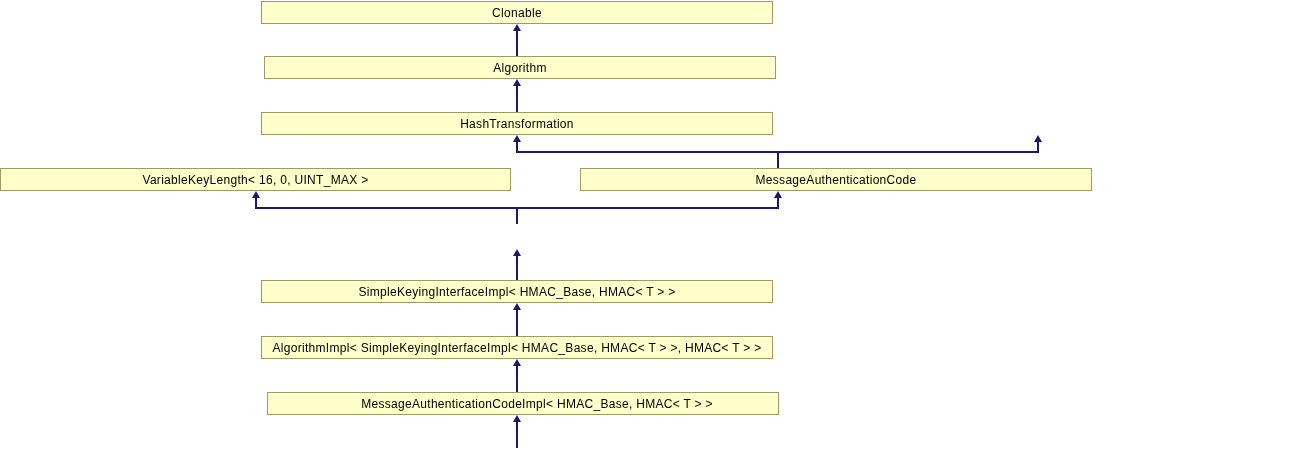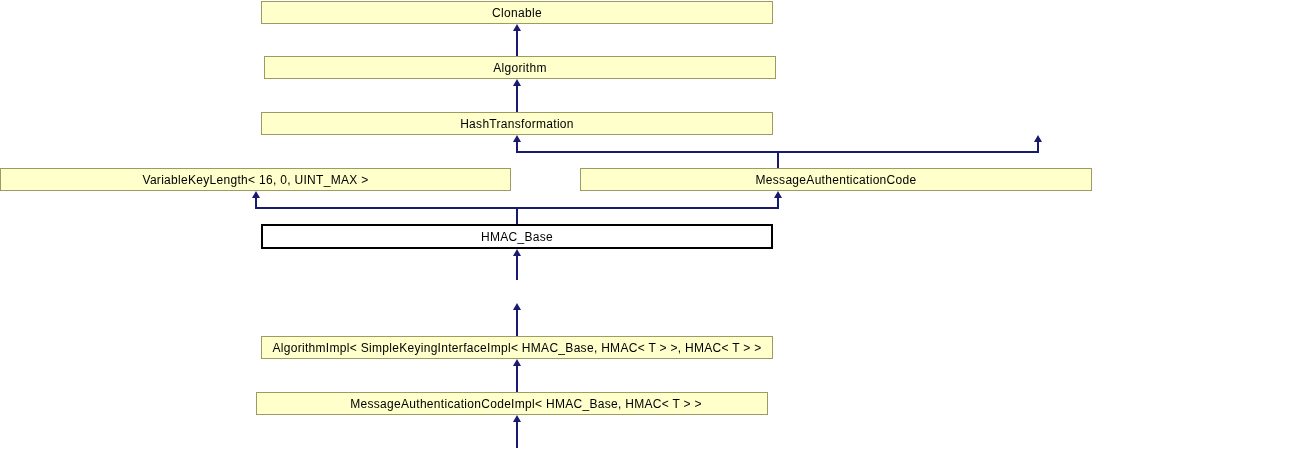--- a/index.html
+++ b/index.html
@@ -79,7 +79,6 @@
 
   <div class="node" style="left:550px; top:168px;margin-left:30px;">MessageAuthenticationCode</div>
 
-  <div class="node current" style="left:261px; top:224px;">HMAC_Base</div>
 
 
   <div class="node" style="left:261px; top:336px;text-align:right;">AlgorithmImpl&lt; SimpleKeyingInterfaceImpl&lt; HMAC_Base, HMAC&lt; T &gt; &gt;, HMAC&lt; T &gt; &gt;</div>

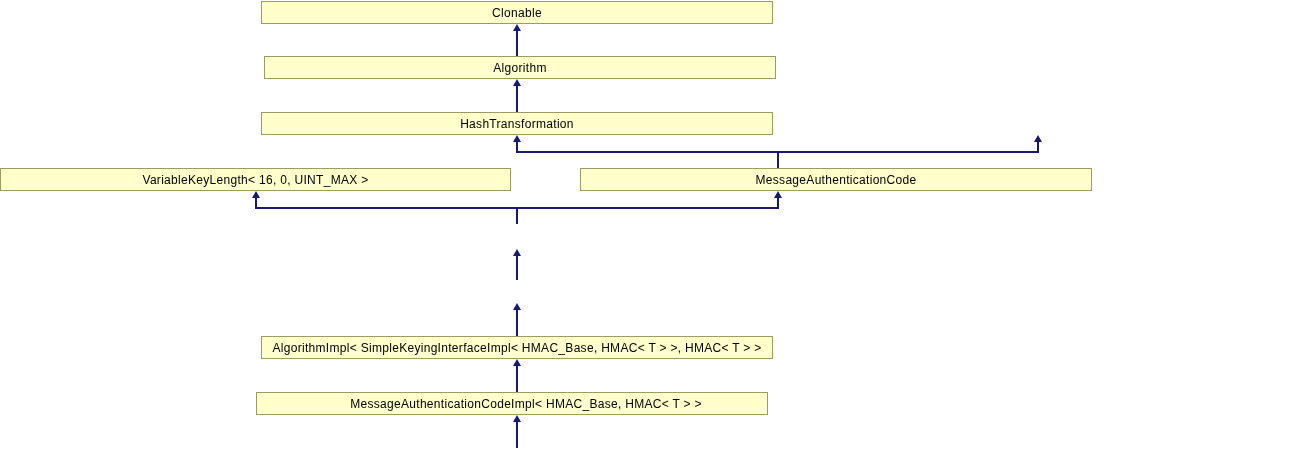--- a/index.html
+++ b/index.html
@@ -80,6 +80,7 @@
   <div class="node" style="left:550px; top:168px;margin-left:30px;">MessageAuthenticationCode</div>
 
 
+  <div class="node" style="left:261px; top:280px;">SimpleKeyingInterfaceImpl&lt; HMAC_Base, HMAC&lt; T &gt; &gt;</div>
 
   <div class="node" style="left:261px; top:336px;text-align:right;">AlgorithmImpl&lt; SimpleKeyingInterfaceImpl&lt; HMAC_Base, HMAC&lt; T &gt; &gt;, HMAC&lt; T &gt; &gt;</div>
 

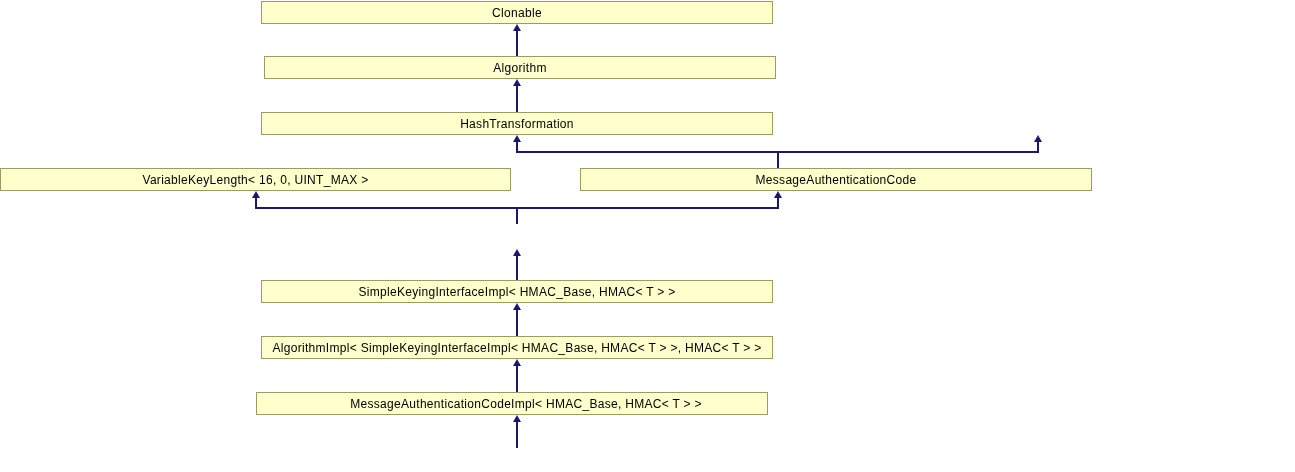--- a/index.html
+++ b/index.html
@@ -84,7 +84,7 @@
 
   <div class="node" style="left:261px; top:336px;text-align:right;">AlgorithmImpl&lt; SimpleKeyingInterfaceImpl&lt; HMAC_Base, HMAC&lt; T &gt; &gt;, HMAC&lt; T &gt; &gt;</div>
 
-  <div class="node" style="left:256px; top:392px;padding-left:28px;">MessageAuthenticationCodeImpl&lt; HMAC_Base, HMAC&lt; T &gt; &gt;</div>
+  <div class="node" style="left:267px; top:392px;padding-left:28px;">MessageAuthenticationCodeImpl&lt; HMAC_Base, HMAC&lt; T &gt; &gt;</div>
 
 
   <div class="arrow" style="left:513px; top:24px;"></div>

